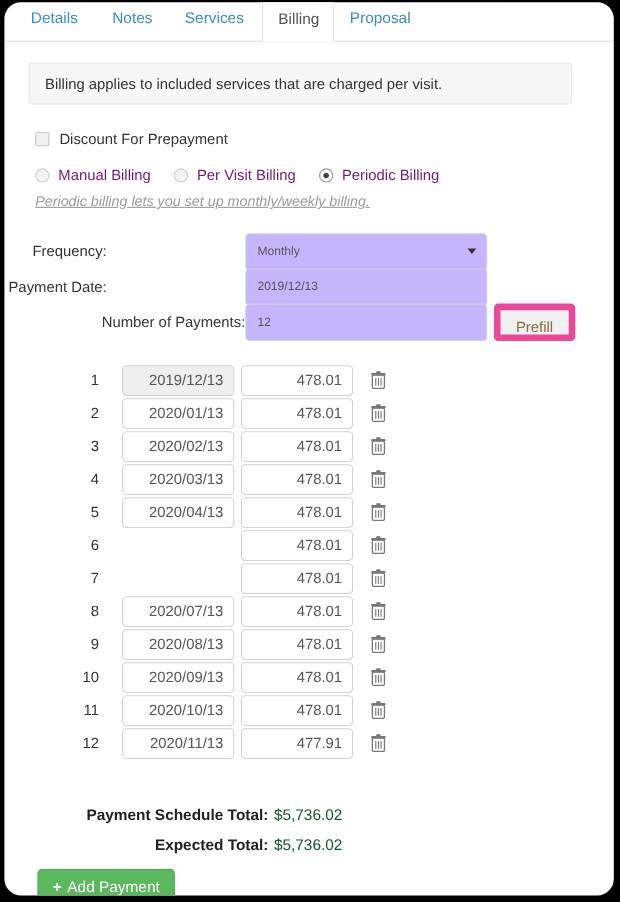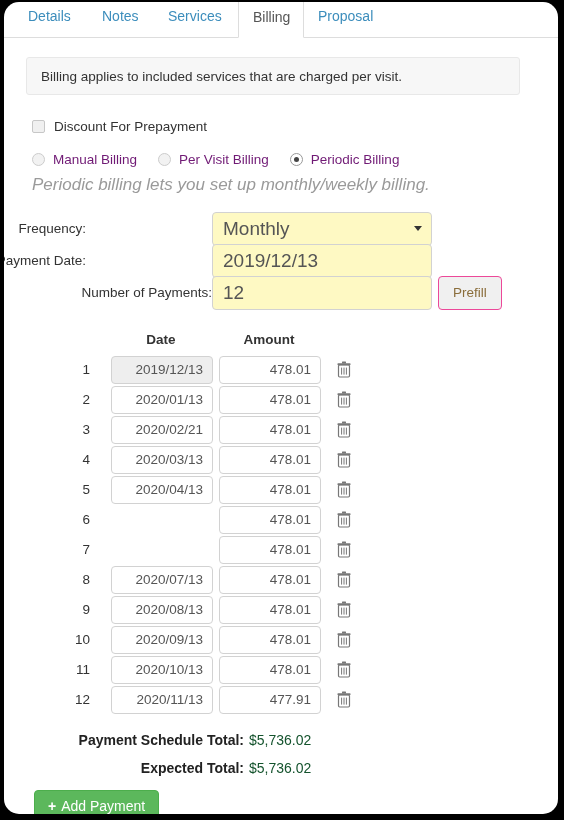--- a/index.html
+++ b/index.html
@@ -107,9 +107,10 @@
   .hint {
     position: absolute;
     left: 28px; top: 173px;
-    font-size: 17px;
+    font-size: 13px;
     font-style: italic;
     color: #9a9a9a;
+    text-decoration: underline;
   }
 
   

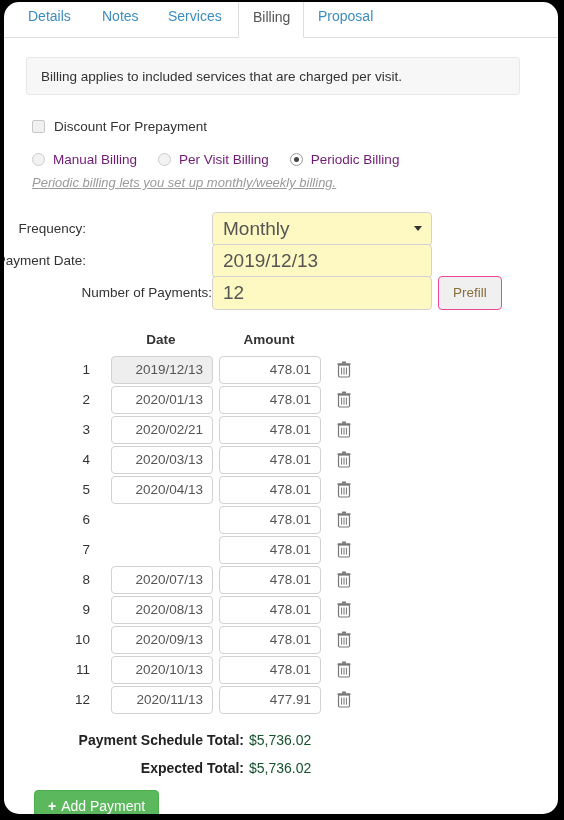--- a/index.html
+++ b/index.html
@@ -114,7 +114,7 @@
   }
 
   
-  .fieldrow { position: absolute; left: 0; height: 34px; }
+  .fieldrow { position: absolute; left: 11px; height: 34px; }
   .flabel {
     position: absolute;
     right: 0; top: 0;

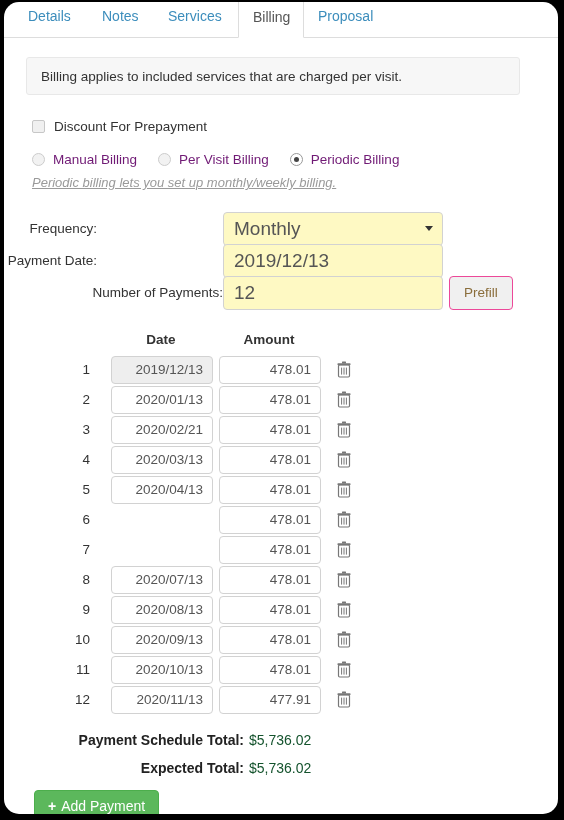--- a/index.html
+++ b/index.html
@@ -130,8 +130,8 @@
     width: 220px; height: 34px;
     border: 1px solid #d2d2d2;
     border-radius: 4px;
-    background: #fef9c3;
-    font-size: 19px;
+    background: #c4b5fd;
+    font-size: 11px;
     color: #555555;
     padding: 0 10px;
     line-height: 32px;

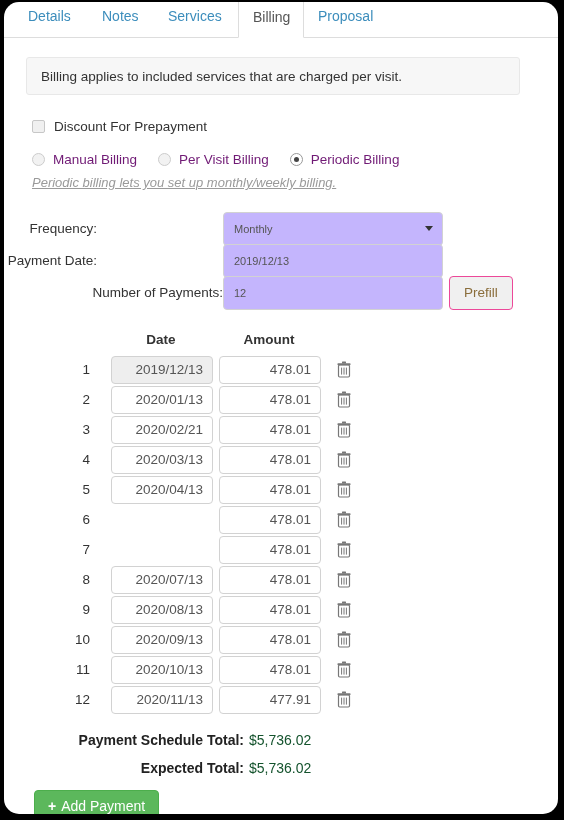--- a/index.html
+++ b/index.html
@@ -152,7 +152,7 @@
     height: 34px;
     padding: 0 14px;
     background: #f0f0f0;
-    border: 1px solid #ec4899;
+    border: 6px solid #ec4899;
     border-radius: 4px;
     font-size: 13.5px;
     color: #8a6d3b;

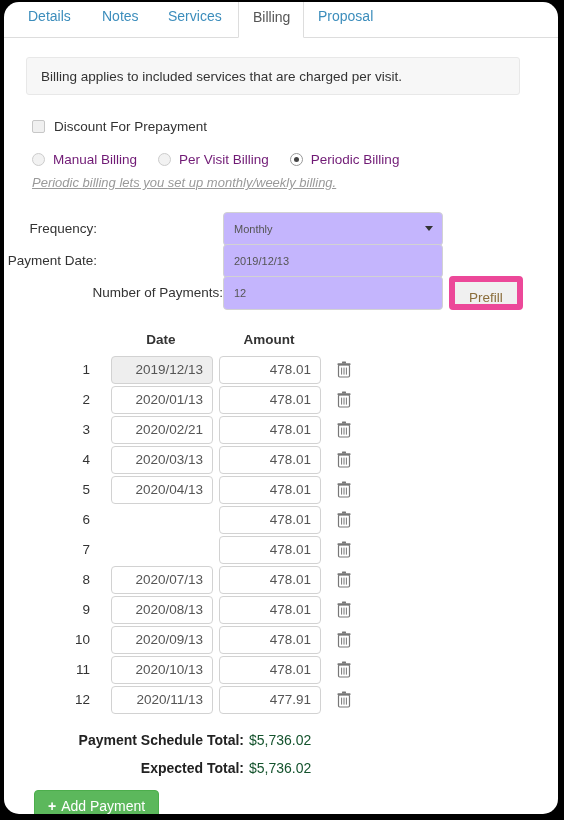--- a/index.html
+++ b/index.html
@@ -295,10 +295,6 @@
   </div>
 
   <div class="sched">
-    <div class="sched-head">
-      <span class="th th-date">Date</span>
-      <span class="th th-amount">Amount</span>
-    </div>
     <div id="schedrows">
         <div class="srow">
           <span class="snum">1</span>

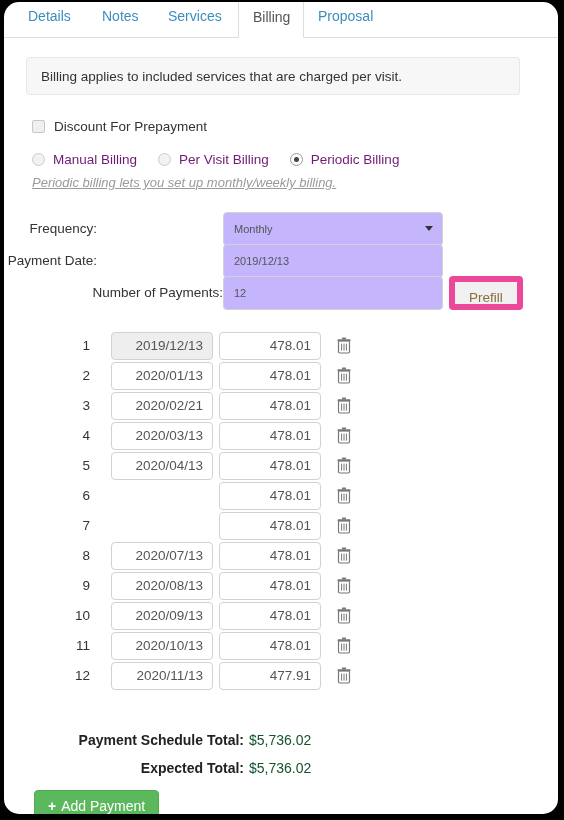--- a/index.html
+++ b/index.html
@@ -324,7 +324,7 @@
         </div>
         <div class="srow">
           <span class="snum">3</span>
-          <div class="sdate">2020/02/21</div>
+          <div class="sdate">2020/02/13</div>
           <div class="samt">478.01</div>
           <span class="trash"><svg width="14" height="17" viewBox="0 0 14 17">
               <rect x="1.5" y="4" width="11" height="12" rx="1.2" fill="none" stroke="#777" stroke-width="1.2"></rect>

